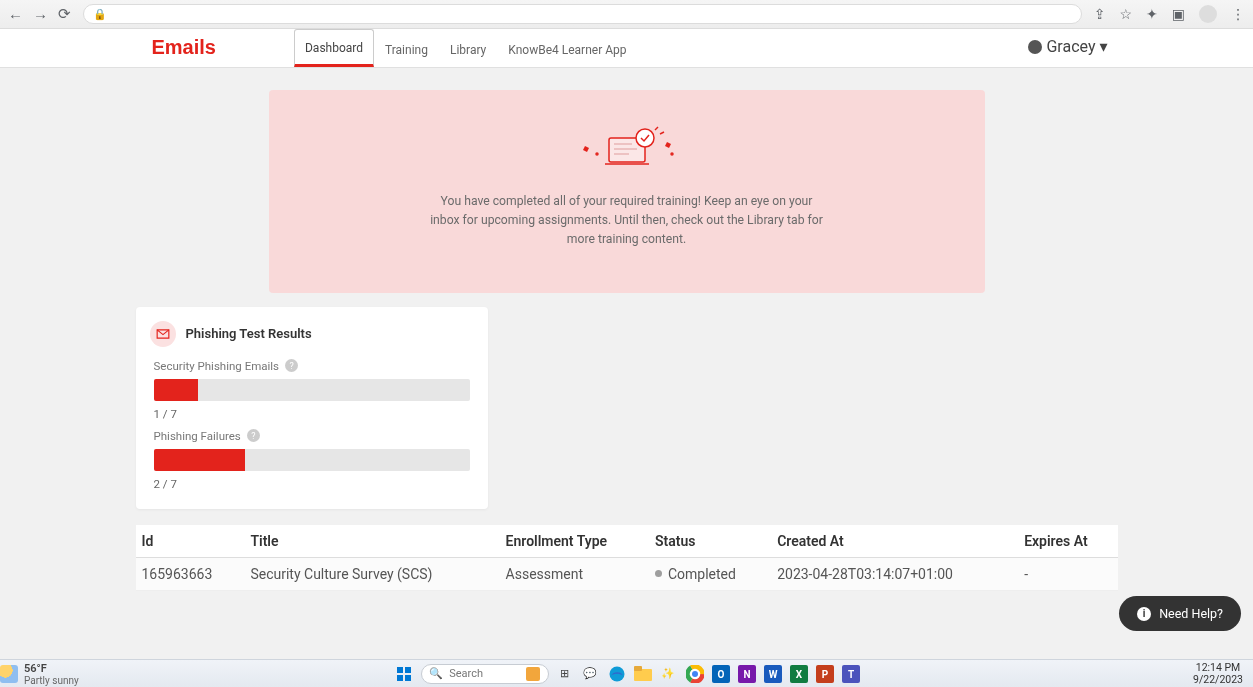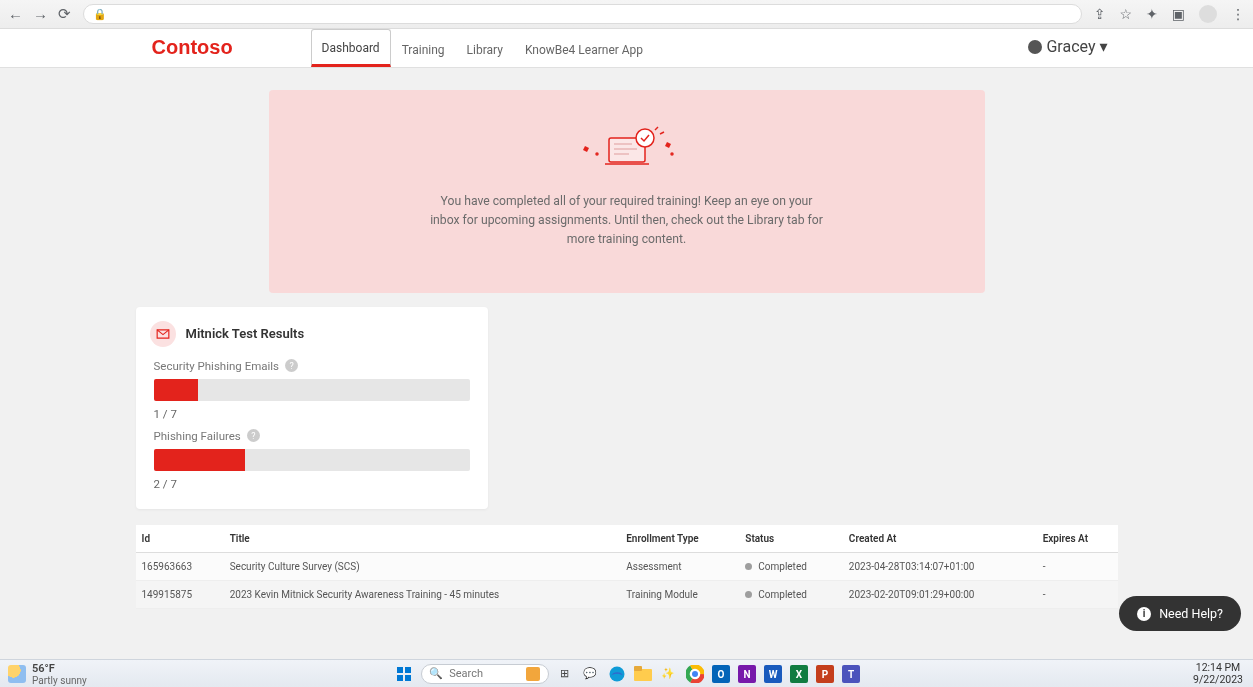--- a/index.html
+++ b/index.html
@@ -91,7 +91,7 @@
 
   <div class="topbar">
     <div class="topbar-inner">
-      <div class="brand">Contoso</div>
+      <div class="brand">Emails</div>
       <div class="tabs">
         <div class="tab active">Dashboard</div>
         <div class="tab">Training</div>

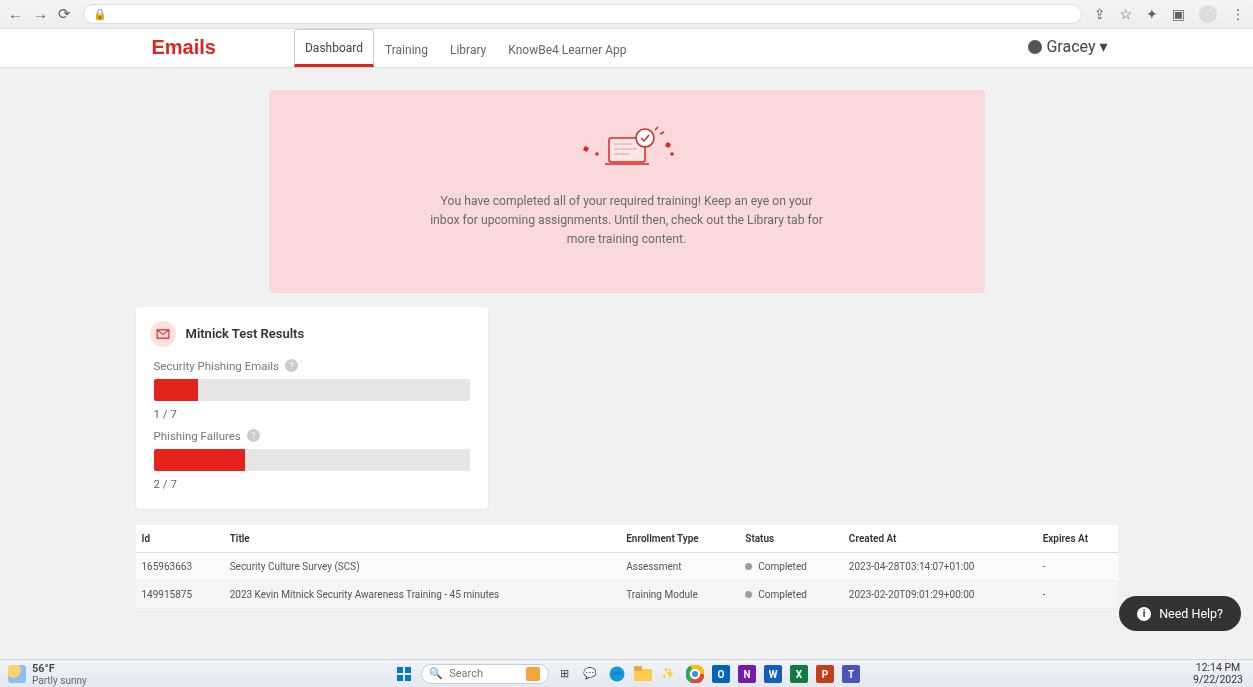--- a/index.html
+++ b/index.html
@@ -139,7 +139,7 @@
               <path d="M2 5l10 8 10-8" fill="none" stroke="#e3231c" stroke-width="2"></path>
             </svg>
         </div>
-        <h3>Mitnick Test Results</h3>
+        <h3>Phishing Test Results</h3>
       </div>
 
       <div class="metric">

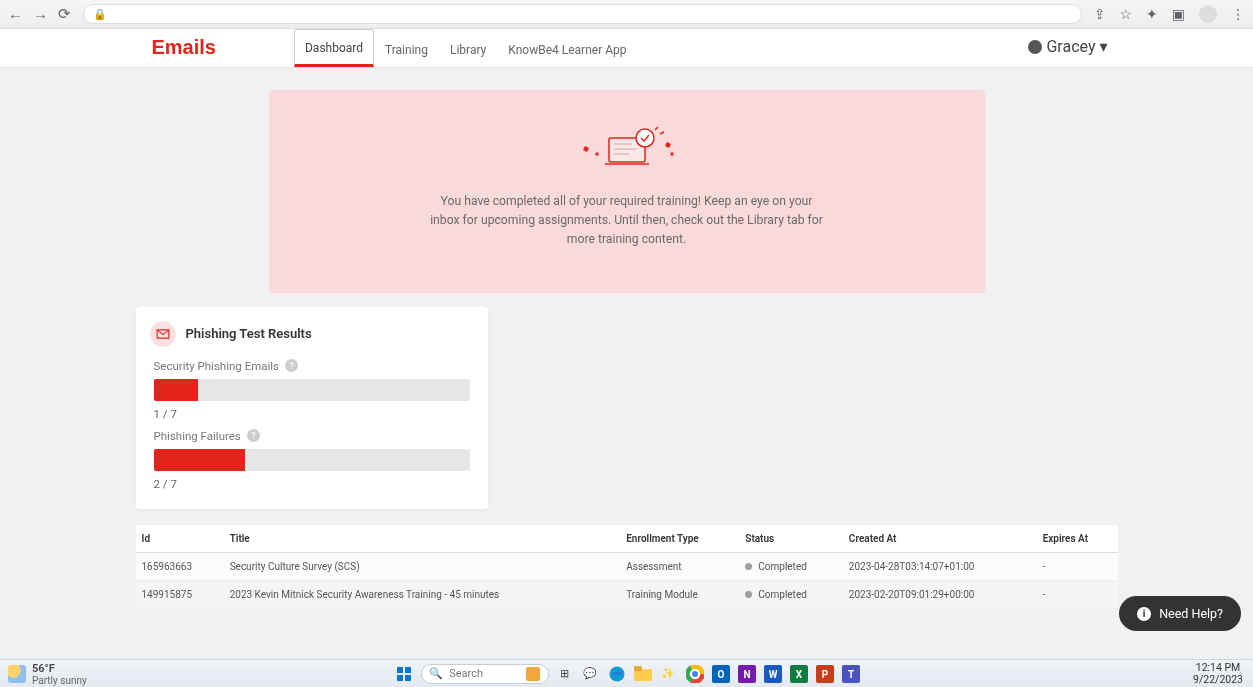--- a/index.html
+++ b/index.html
@@ -43,7 +43,7 @@
 
 
 .tbl-wrap { margin:16px 0 0 0; background:#fff;}
-table { width:100%; border-collapse:collapse; font-size:10px;}
+table { width:100%; border-collapse:collapse; font-size:14px;}
 th { text-align:left; color:#333; font-weight:600; padding:8px 6px; border-bottom:1px solid #ddd; background:#fff;}
 td { padding:8px 6px; color:#555; border-bottom:1px solid #eee; background:#fbfbfb;}
 tr:nth-child(even) td { background:#f5f5f5;}

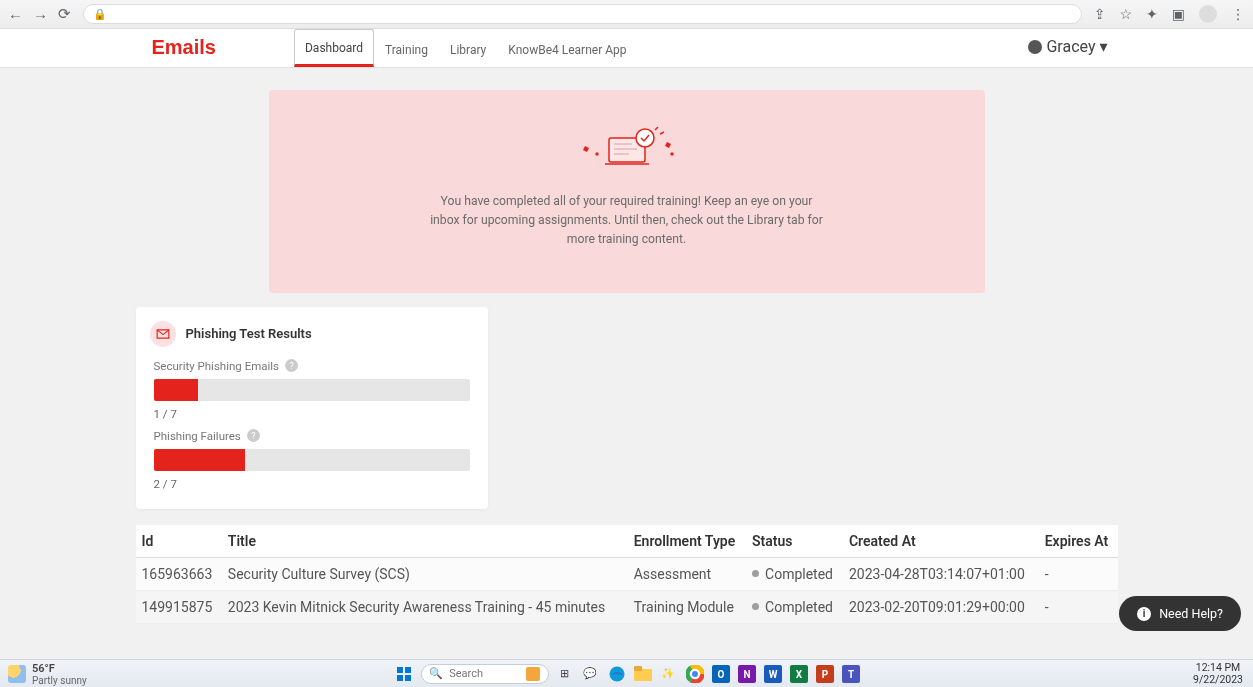--- a/index.html
+++ b/index.html
@@ -188,16 +188,6 @@
               <td>2023-04-28T03:14:07+01:00</td>
               <td>-</td>
             </tr>
-            <tr>
-              <td>149915875</td>
-              <td>2023 Kevin Mitnick Security Awareness Training - 45 minutes</td>
-              <td>Training Module</td>
-              <td>
-                <span class="status-cell"><span class="dot"></span>Completed</span>
-              </td>
-              <td>2023-02-20T09:01:29+00:00</td>
-              <td>-</td>
-            </tr>
           </tbody>
       </table>
     </div>

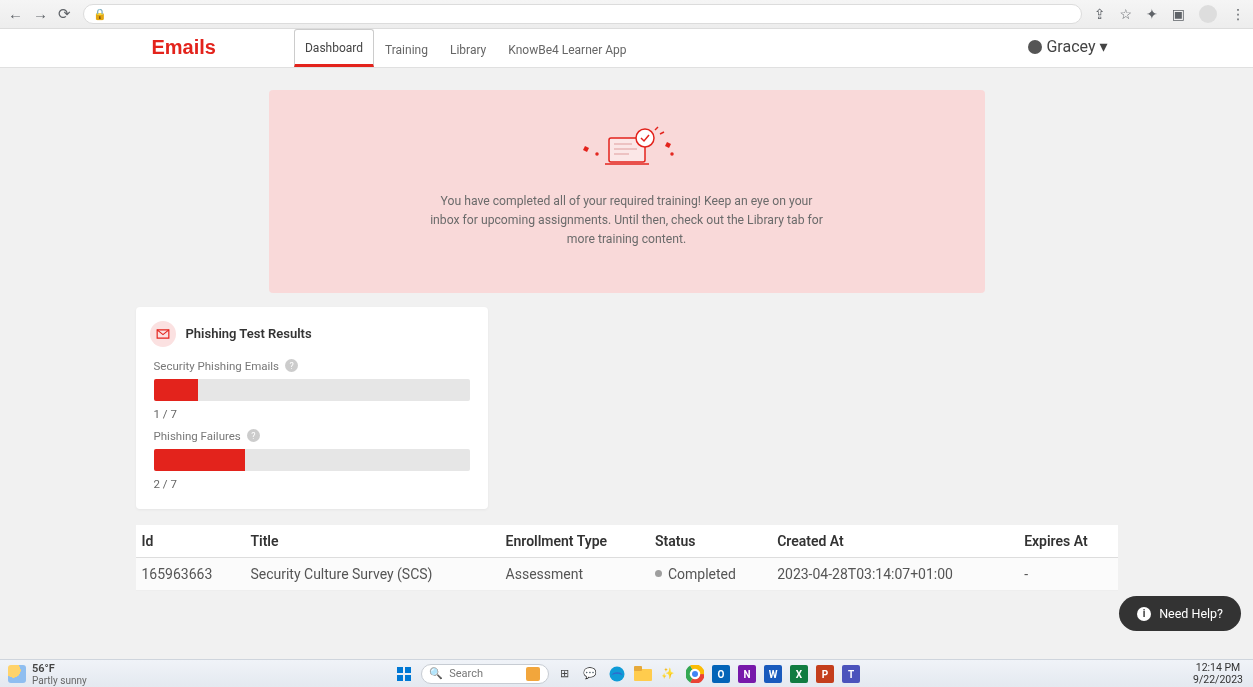--- a/index.html
+++ b/index.html
@@ -55,7 +55,7 @@
 
 
 .taskbar { position:absolute; bottom:0; left:0; right:0; height:28px; background:linear-gradient(to bottom,#f0f3f8,#e4e9f0); border-top:1px solid #cfd5dd; display:flex; align-items:center; font-size:11px; color:#444;}
-.tb-left { display:flex; align-items:center; gap:6px; padding-left:8px;}
+.tb-left { display:flex; align-items:center; gap:6px; }
 .weather-icon { width:18px; height:18px; background:radial-gradient(circle at 30% 30%, #ffd36b 40%, transparent 41%), #8fbef0; border-radius:3px;}
 .tb-center { position:absolute; left:50%; transform:translateX(-50%); display:flex; align-items:center; gap:6px;}
 .win-btn { width:22px; height:18px; display:flex; align-items:center; justify-content:center; cursor:pointer;}

